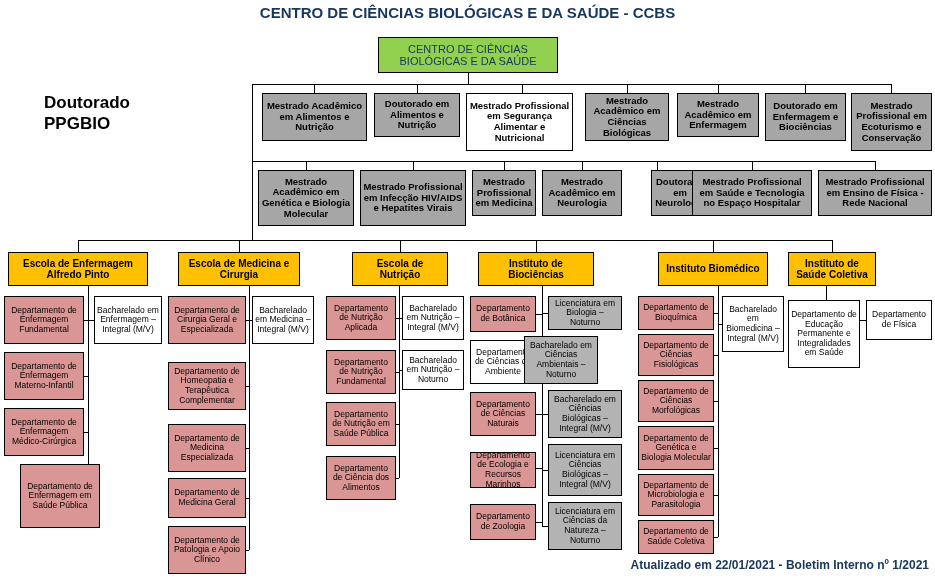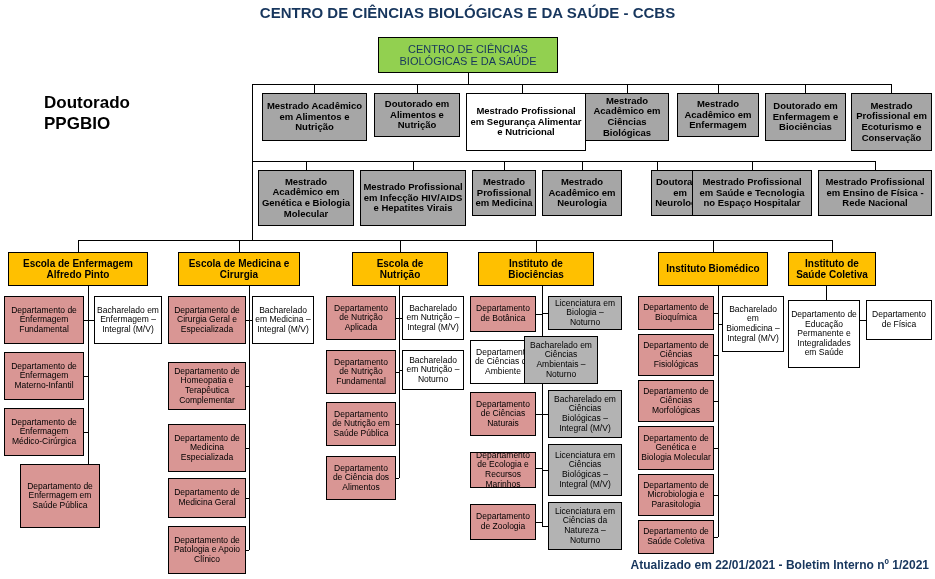--- a/index.html
+++ b/index.html
@@ -116,7 +116,7 @@
 
   <div class="node gray-box" style="left:374px;top:93px;width:86px;height:44px">Doutorado em Alimentos e Nutrição</div>
   <div class="node gray-box" style="left:262px;top:93px;width:105px;height:48px">Mestrado Acadêmico em Alimentos e Nutrição</div>
-  <div class="node white-prog" style="left:466px;top:93px;width:120px;height:58px">Mestrado Profissional em Segurança Alimentar e Nutricional</div>
+  <div class="node white-prog" style="left:466px;top:93px;width:107px;height:58px">Mestrado Profissional em Segurança Alimentar e Nutricional</div>
   <div class="node gray-box" style="left:585px;top:93px;width:84px;height:48px">Mestrado Acadêmico em Ciências Biológicas</div>
   <div class="node gray-box" style="left:677px;top:93px;width:82px;height:44px">Mestrado Acadêmico em Enfermagem</div>
   <div class="node gray-box" style="left:765px;top:93px;width:81px;height:48px">Doutorado em Enfermagem e Biociências</div>

